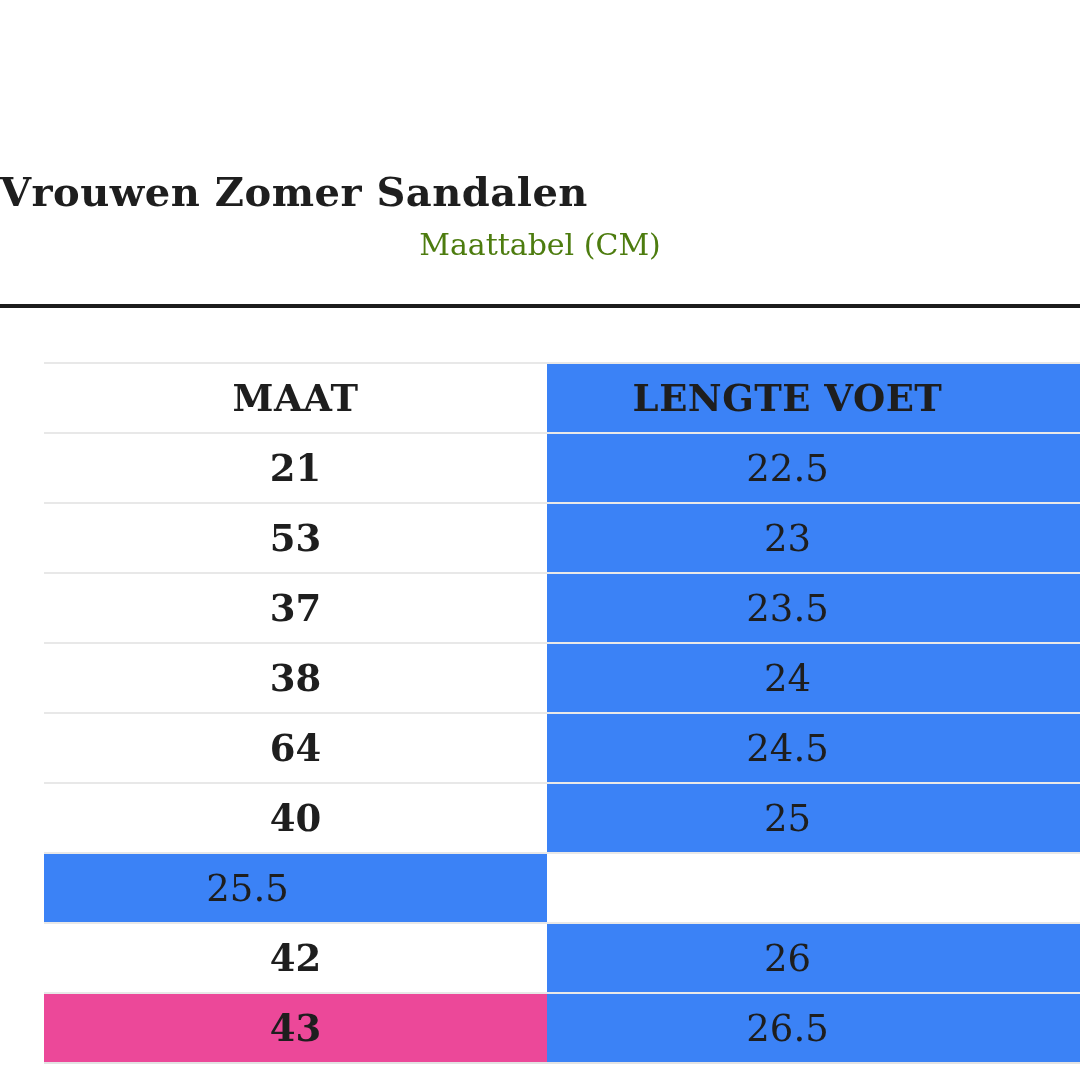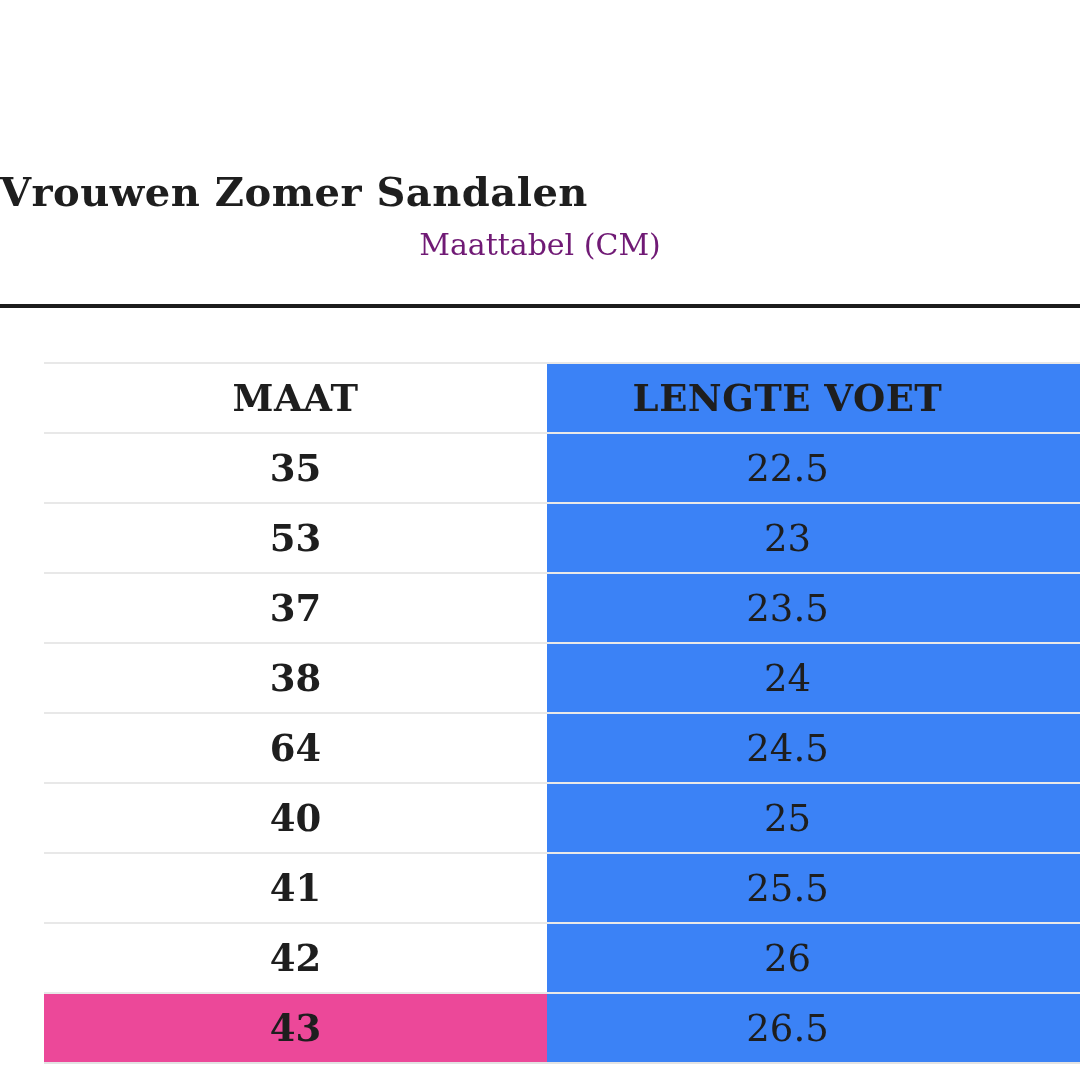--- a/index.html
+++ b/index.html
@@ -35,7 +35,7 @@
     font-size: 30px;
     font-weight: 400;
     line-height: 1.2;
-    color: #701a75;
+    color: #4d7c0f;
   }
   .top-rule {
     position: absolute;

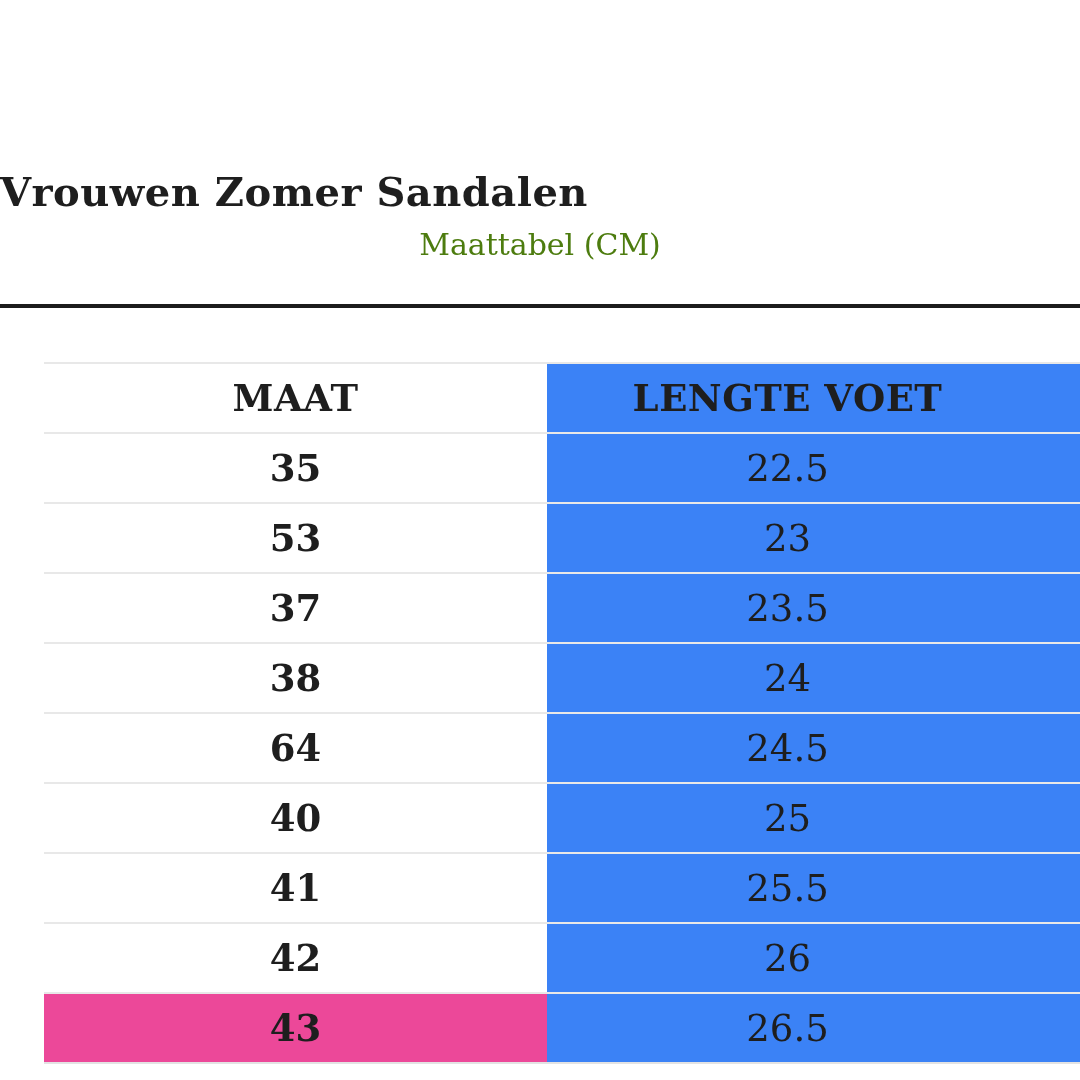--- a/index.html
+++ b/index.html
@@ -98,7 +98,7 @@
   </div>
 
   <div class="t-row">
-    <div class="cell left">35</div>
+    <div class="cell left">21</div>
     <div class="cell right">22.5</div>
   </div>
 

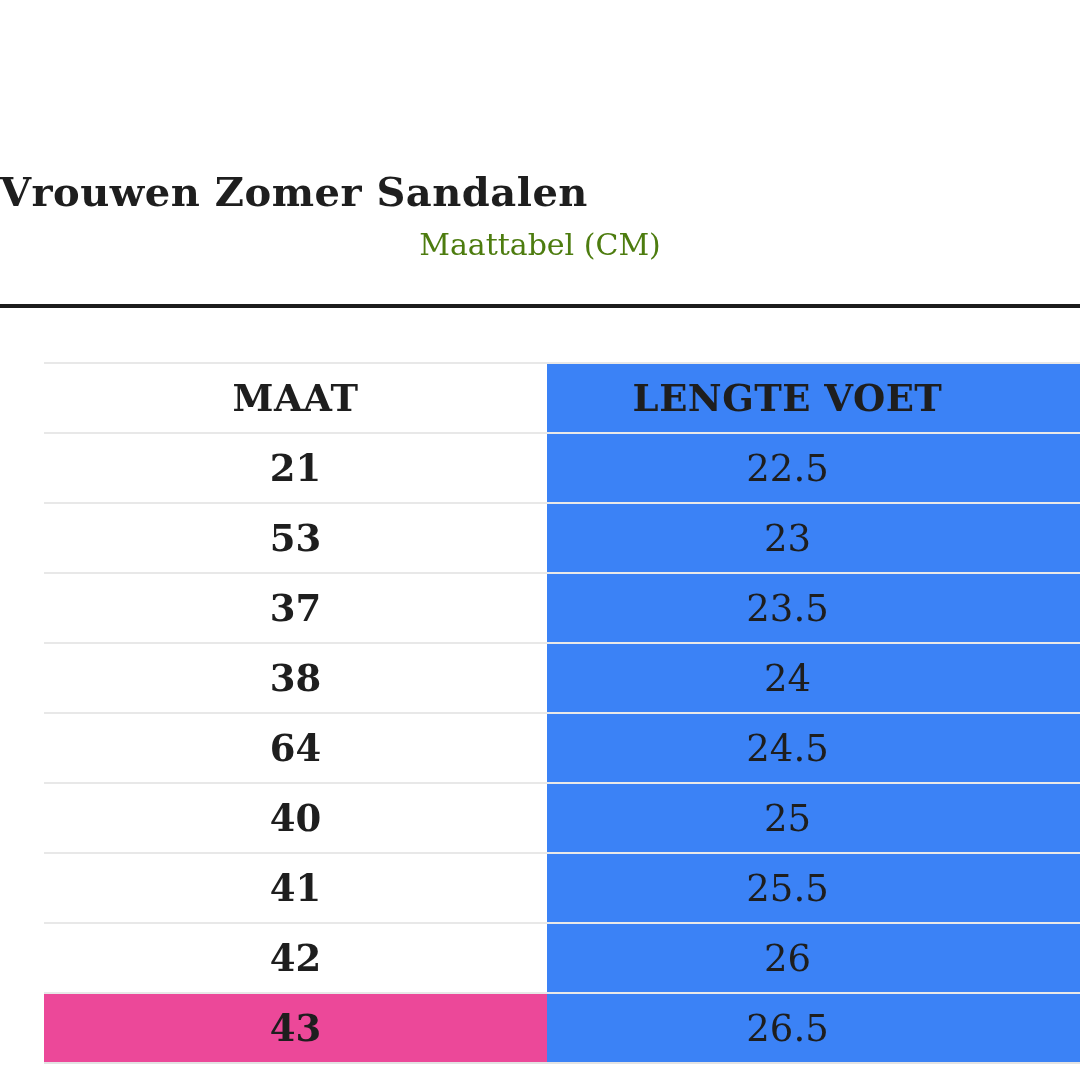--- a/index.html
+++ b/index.html
@@ -128,7 +128,6 @@
   </div>
 
   <div class="t-row">
-    <div class="cell left">41</div>
     <div class="cell right">25.5</div>
   </div>
 

